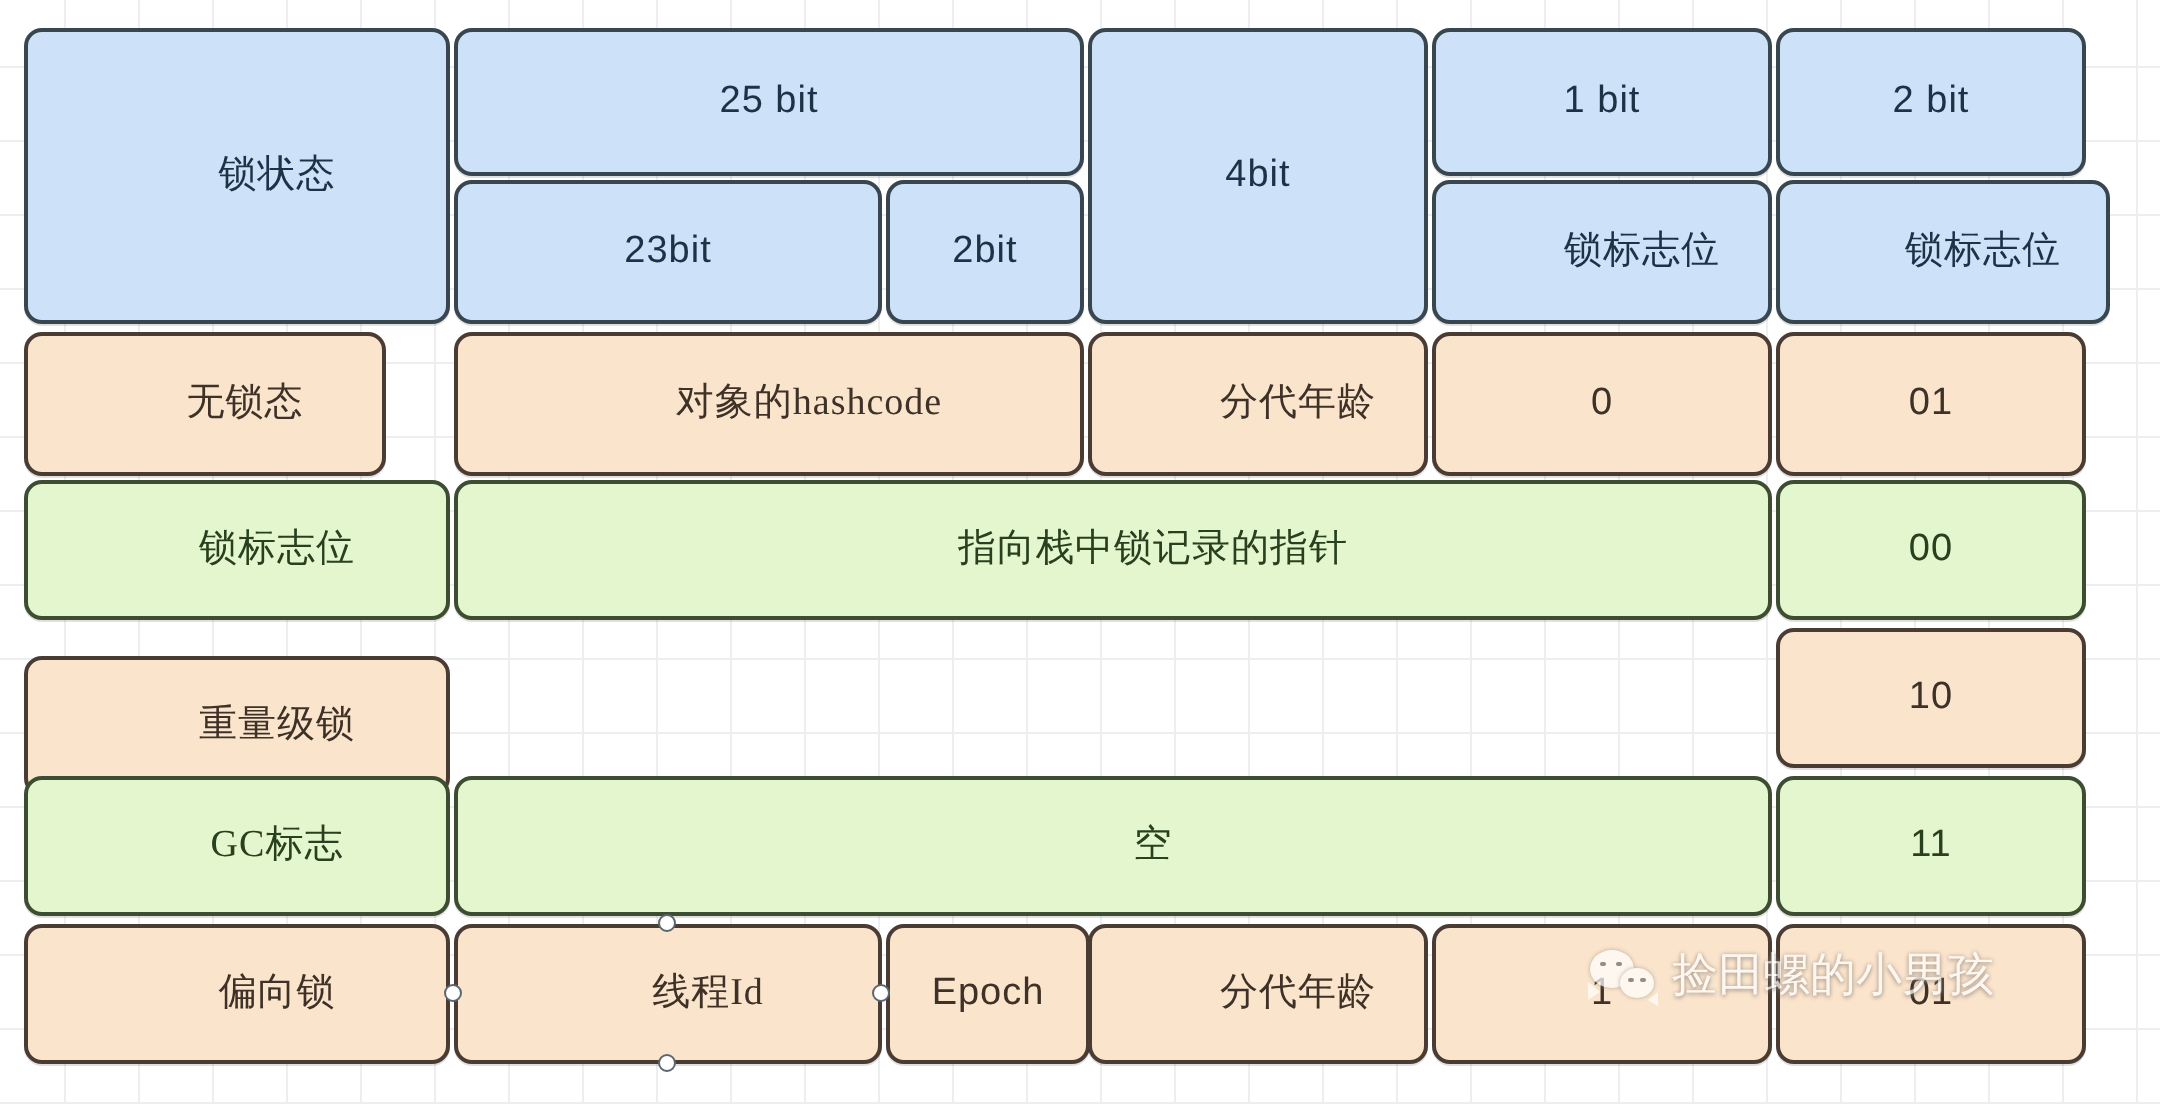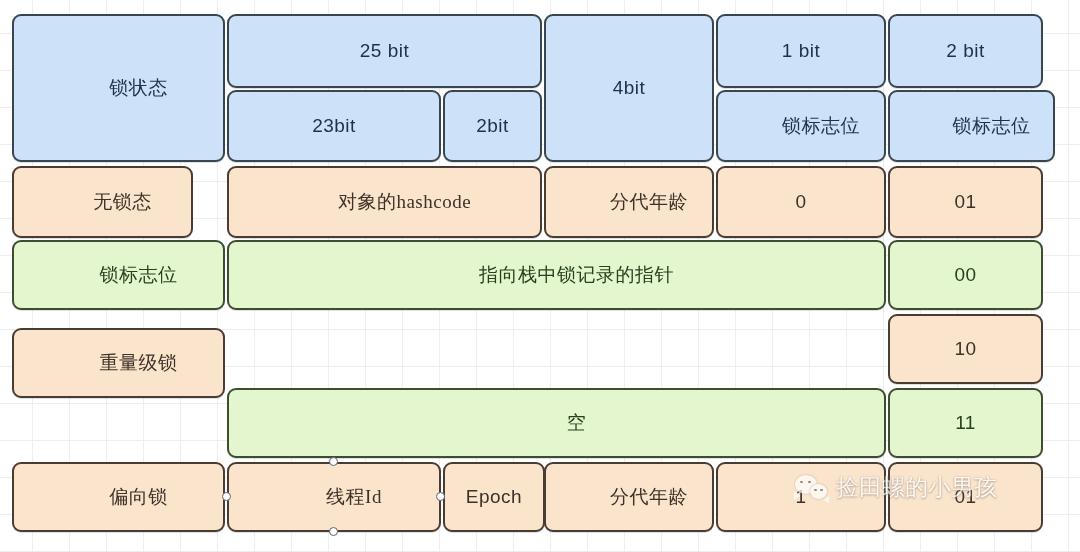--- a/index.html
+++ b/index.html
@@ -119,6 +119,7 @@
   <div class="cell orange cjk" style="left:12px;top:314px;width:213px;height:70px;margin-top:14px;">重量级锁</div>
   <div class="cell orange" style="left:888px;top:314px;width:155px;height:70px;">10</div>
 
+  <div class="cell green cjk" style="left:12px;top:388px;width:213px;height:70px;">GC标志</div>
   <div class="cell green cjk" style="left:227px;top:388px;width:659px;height:70px;">空</div>
   <div class="cell green" style="left:888px;top:388px;width:155px;height:70px;">11</div>
 

